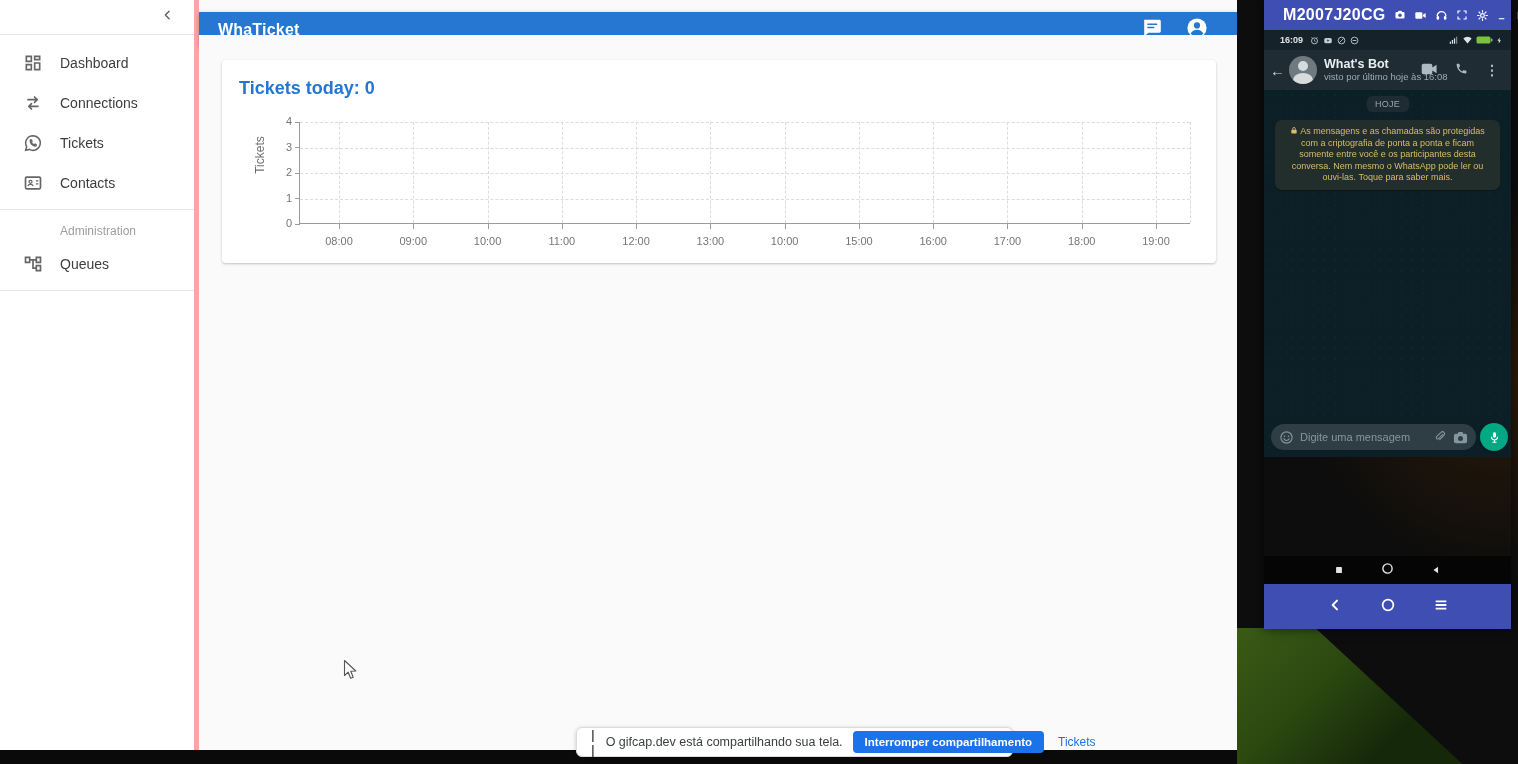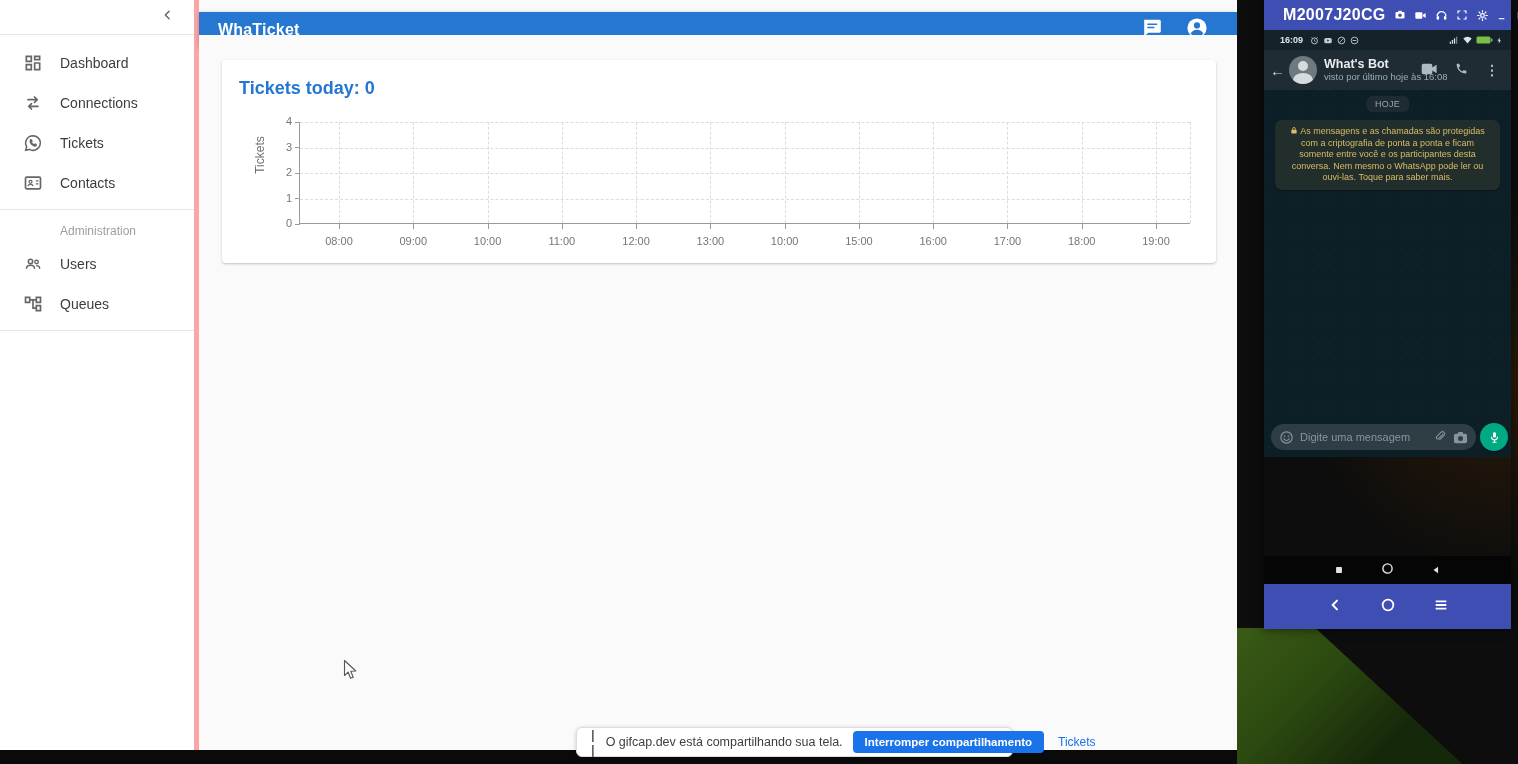--- a/index.html
+++ b/index.html
@@ -142,17 +142,6 @@
       <div class="nav-section">Administration</div>
 
       <div>
-        <div class="nav-item">
-          <span class="nav-icon">
-            <svg width="20" height="20" viewBox="0 0 24 24">
-                <circle cx="9" cy="9" r="2.6" fill="none" stroke="#666" stroke-width="1.8"></circle>
-                <path fill="none" stroke="#666" stroke-width="1.8" stroke-linecap="round" d="M4.3 17.2c0-2.1 2.1-3.6 4.7-3.6s4.7 1.5 4.7 3.6"></path>
-                <circle cx="16.3" cy="9.6" r="2.1" fill="none" stroke="#666" stroke-width="1.6"></circle>
-                <path fill="none" stroke="#666" stroke-width="1.6" stroke-linecap="round" d="M16.4 13.9c2.1.3 3.6 1.6 3.6 3.3"></path>
-              </svg>
-          </span>
-          <span class="nav-label">Users</span>
-        </div>
         <div class="nav-item">
           <span class="nav-icon">
             <svg width="20" height="20" viewBox="0 0 24 24">

